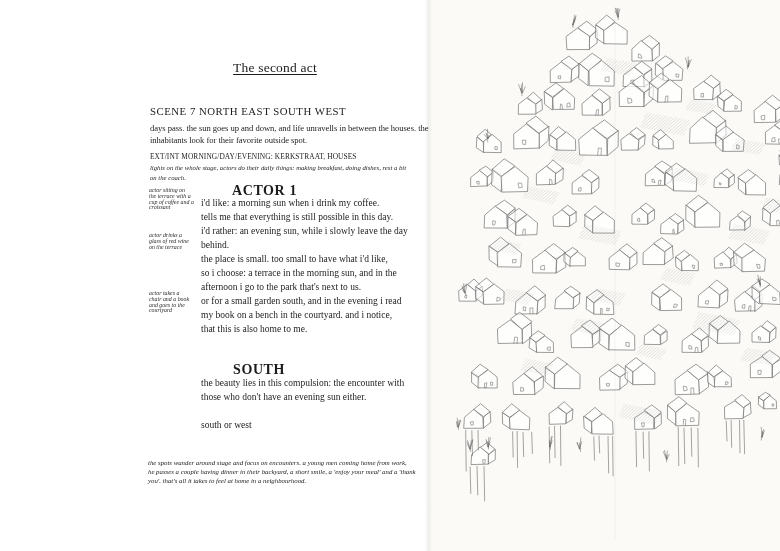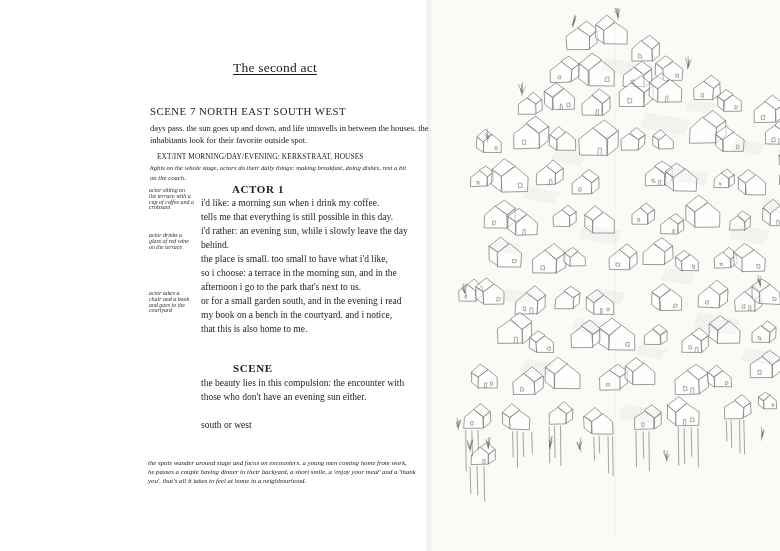--- a/index.html
+++ b/index.html
@@ -13,7 +13,7 @@
   .subtitle{left:0;top:79px;width:390px;text-align:right;font-style:italic;font-size:12.5px;}
   .scene-heading{left:70px;top:105px;font-size:10.8px;letter-spacing:.5px;white-space:pre;}
   .scene-desc{left:70px;top:122px;font-size:8.6px;line-height:12px;white-space:pre;letter-spacing:-.05px;}
-  .slugline{left:77px;top:152px;font-size:7.4px;letter-spacing:.1px;white-space:pre;}
+  .slugline{left:70px;top:152px;font-size:7.4px;letter-spacing:.1px;white-space:pre;}
   .stage-dir{left:70px;top:163px;font-size:6.7px;line-height:9.9px;font-style:italic;white-space:pre;}
   .margin-note{left:69px;width:56px;font-size:5.9px;line-height:5.8px;font-style:italic;white-space:pre;color:#2a2a2a;}
   #note-1{top:188px;} #note-2{top:233px;} #note-3{top:291px;}

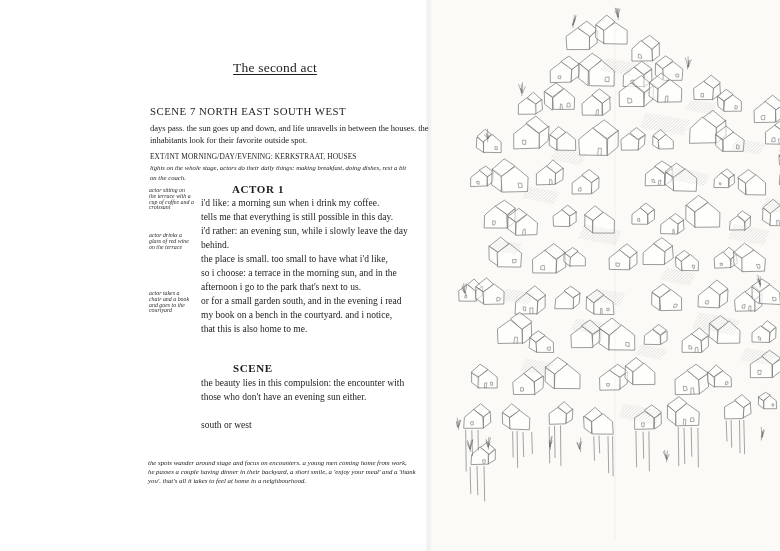--- a/index.html
+++ b/index.html
@@ -17,7 +17,7 @@
   .stage-dir{left:70px;top:163px;font-size:6.7px;line-height:9.9px;font-style:italic;white-space:pre;}
   .margin-note{left:69px;width:56px;font-size:5.9px;line-height:5.8px;font-style:italic;white-space:pre;color:#2a2a2a;}
   #note-1{top:188px;} #note-2{top:233px;} #note-3{top:291px;}
-  .char-heading{left:152px;top:183px;font-size:11px;font-weight:600;letter-spacing:.6px;}
+  .char-heading{left:152px;top:183px;font-size:14px;font-weight:600;letter-spacing:.6px;}
   #voice-heading{top:362px;left:153px;}
   .dialogue{left:121px;font-size:9.5px;line-height:14px;}
   #actor-lines{top:196px;}

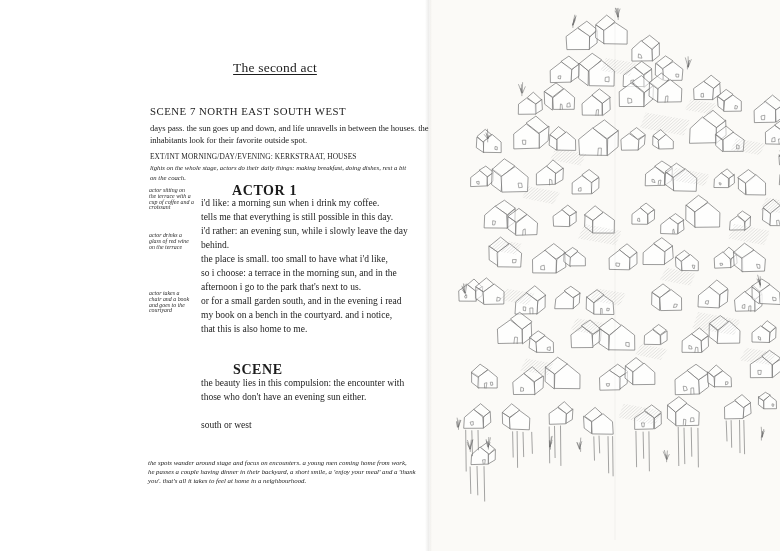--- a/index.html
+++ b/index.html
@@ -73,7 +73,7 @@
         <div class="line">that this is also home to me.</div>
       </div>
 
-    <div class="abs char-heading" id="voice-heading">SCENE</div>
+    <div class="abs char-heading" id="voice-heading">SOUTH</div>
     <div class="abs dialogue" id="voice-lines">
         <div class="line">the beauty lies in this compulsion: the encounter with</div>
         <div class="line">those who don't have an evening sun either.</div>

